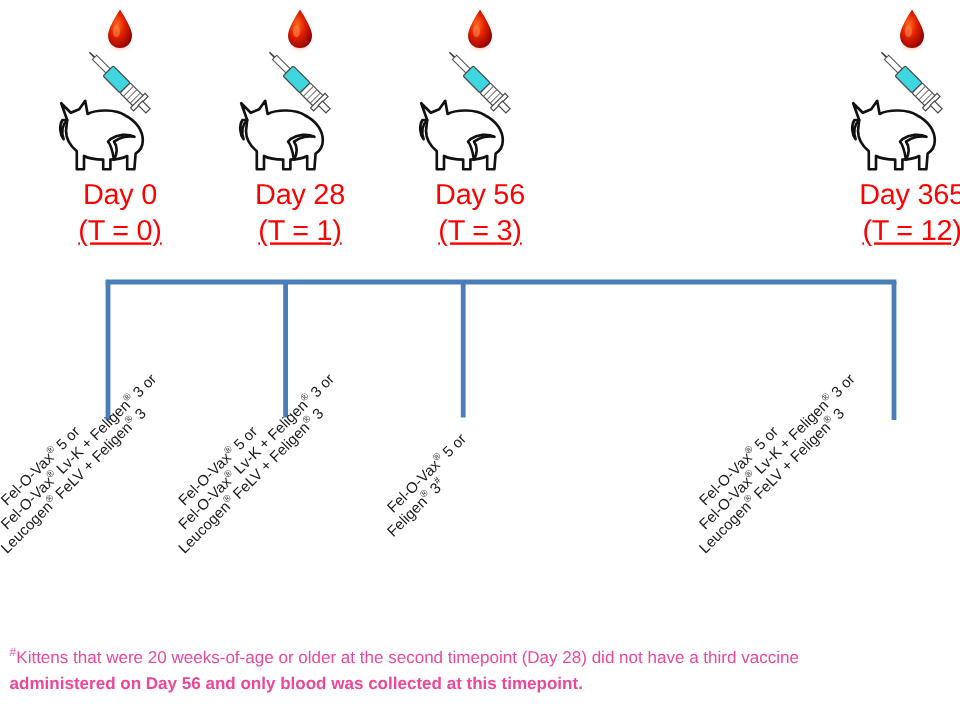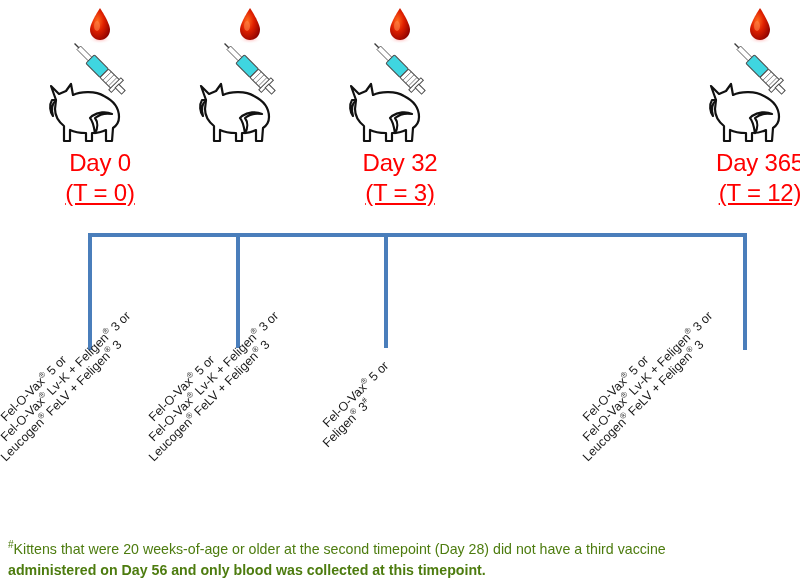--- a/index.html
+++ b/index.html
@@ -146,6 +146,10 @@
         </g>
       </svg>
     </div>
+    <div class="tp-label">
+      <span>Day 28</span>
+      <span class="l2">(T = 1)</span>
+    </div>
   </div>
 
   <div class="timepoint" style="left:325px;">

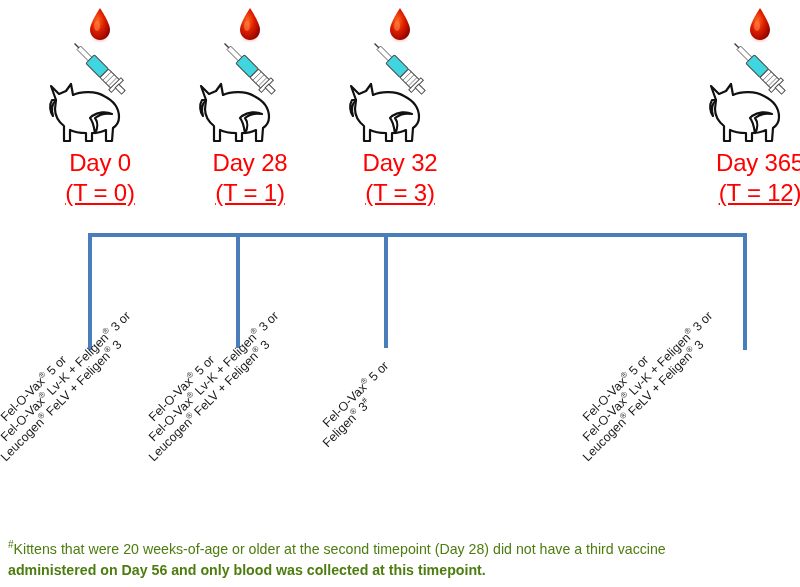--- a/index.html
+++ b/index.html
@@ -187,7 +187,7 @@
       </svg>
     </div>
     <div class="tp-label">
-      <span>Day 32</span>
+      <span>Day 56</span>
       <span class="l2">(T = 3)</span>
     </div>
   </div>

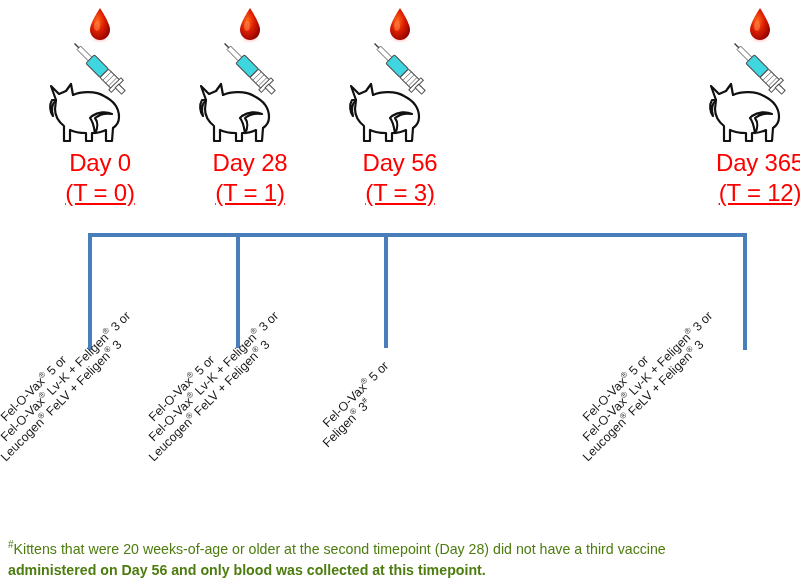--- a/index.html
+++ b/index.html
@@ -46,7 +46,7 @@
   
   #footnote{
     position:absolute;left:8px;top:534px;width:784px;
-    font-size:14.2px;line-height:21px;color:#4d7c0f;
+    font-size:14.2px;line-height:21px;color:#ec4899;
     text-align:justify;
   }
   #footnote .hash{font-size:10px;vertical-align:super;}

